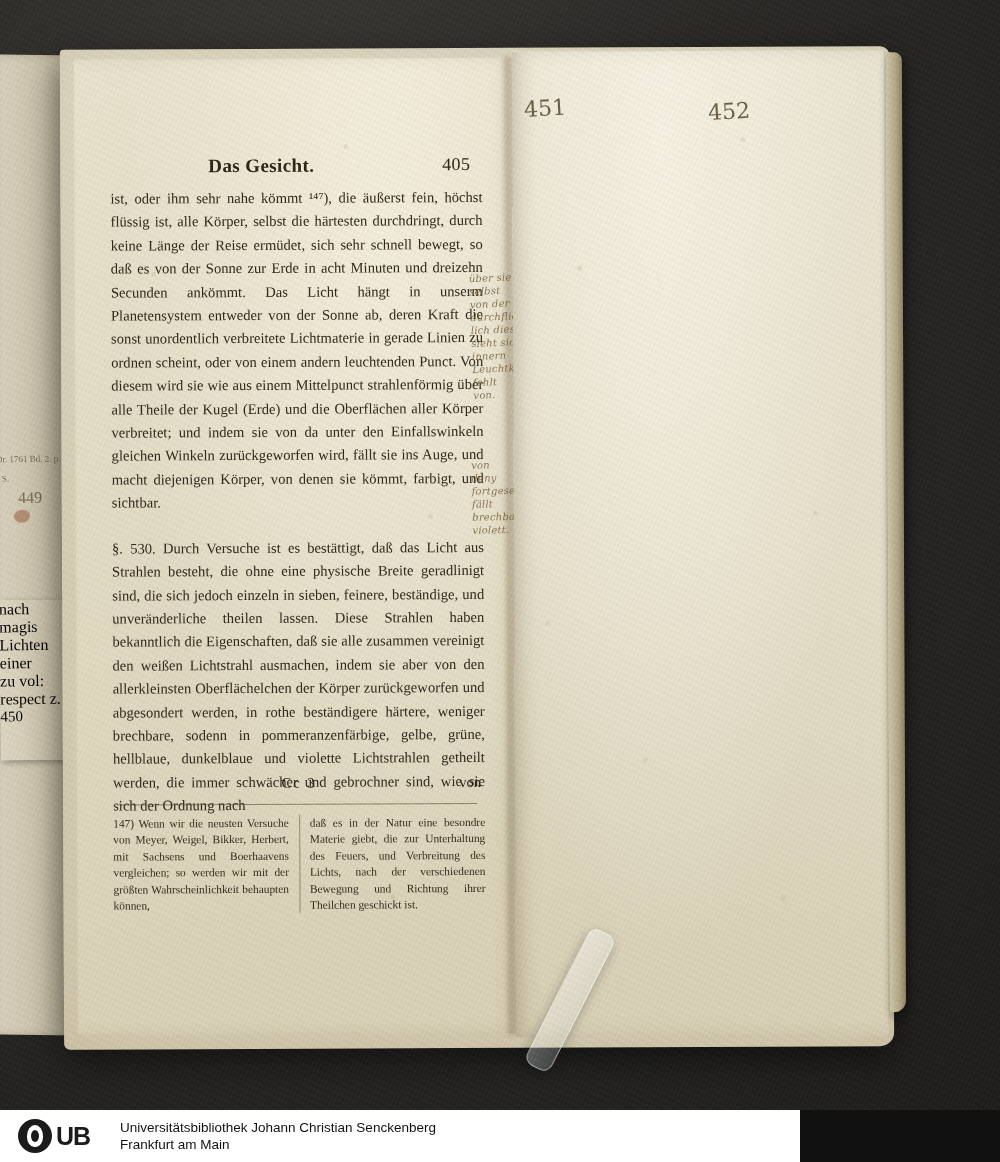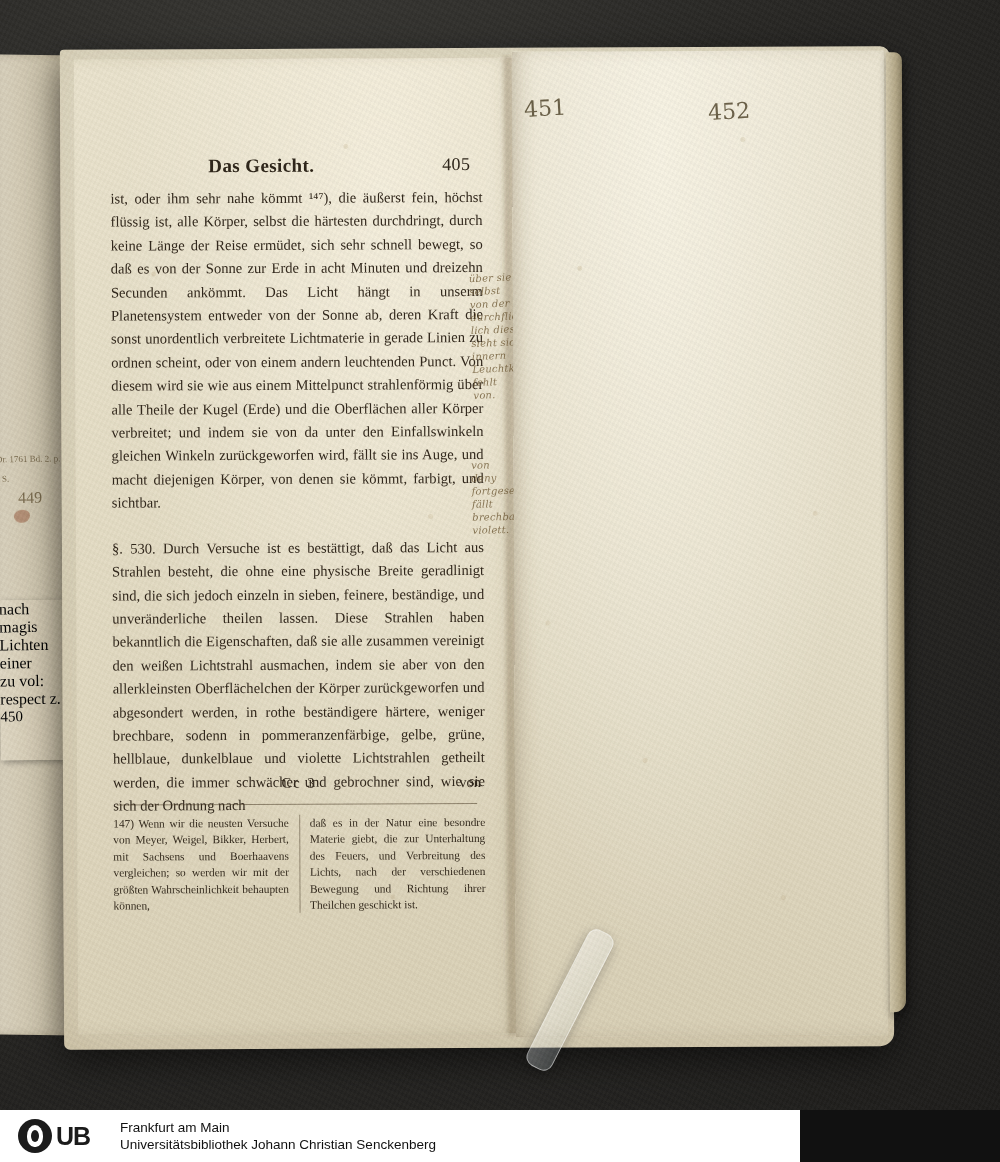--- a/index.html
+++ b/index.html
@@ -391,8 +391,8 @@
     <div class="ub">UB</div>
   </div>
   <div class="txt">
+    <div>Universitätsbibliothek Johann Christian Senckenberg</div>
     <div>Frankfurt am Main</div>
-    <div>Universitätsbibliothek Johann Christian Senckenberg</div>
   </div>
 </div>
 

